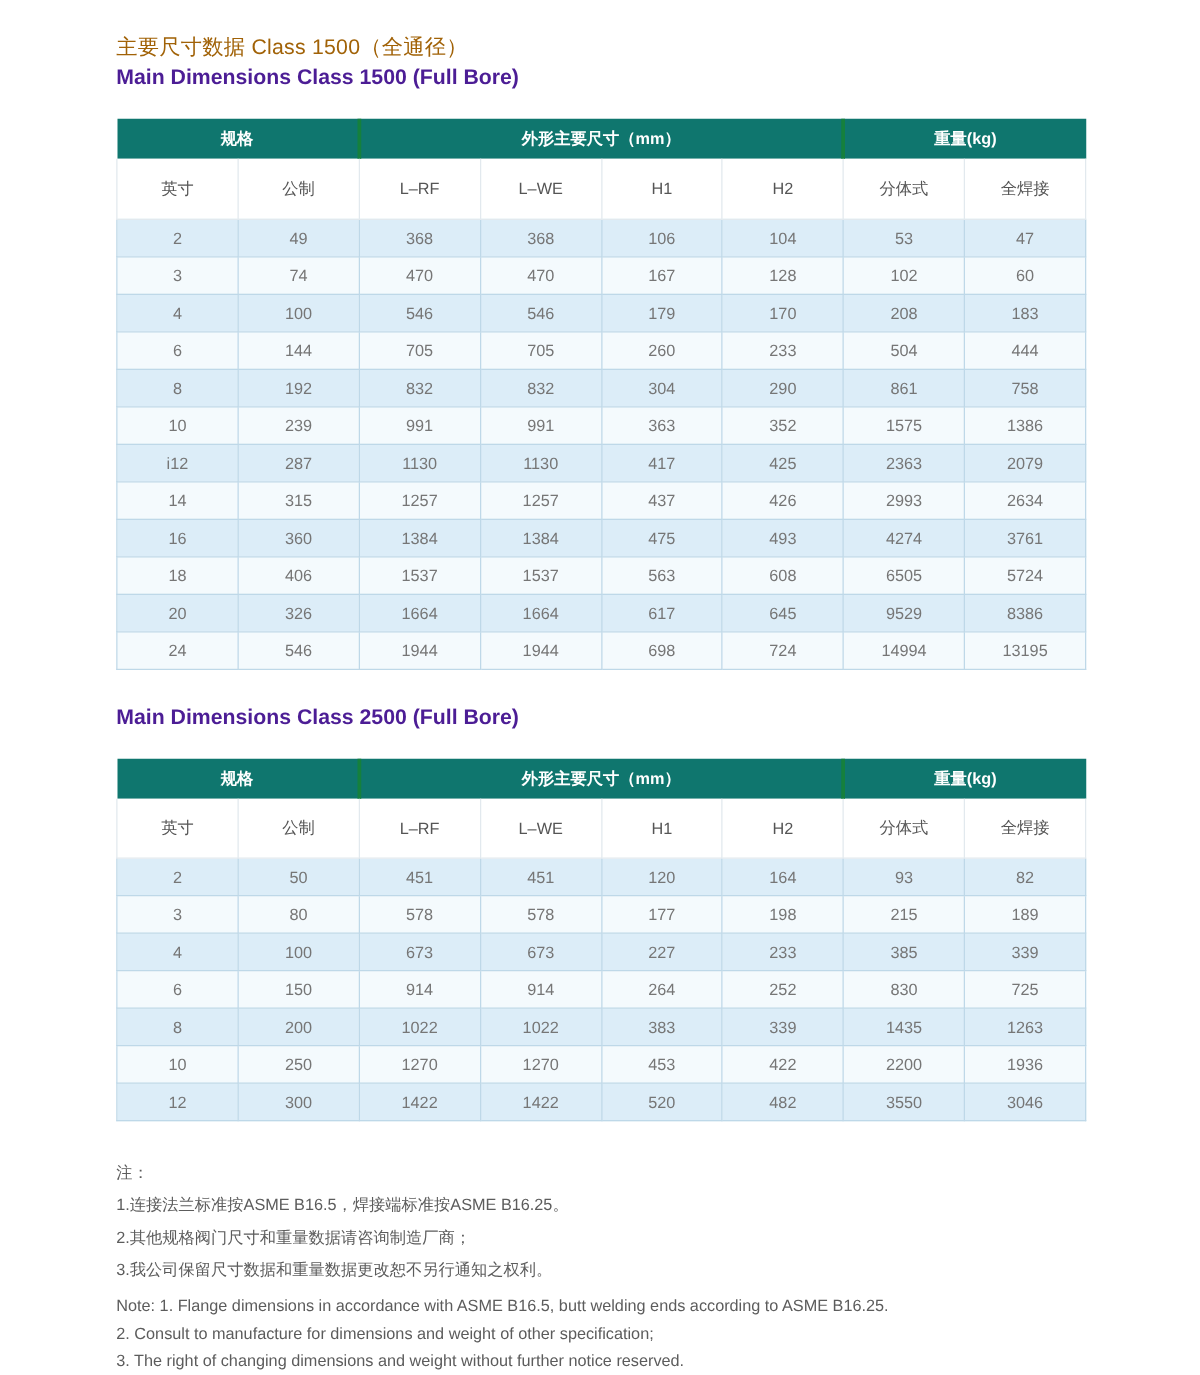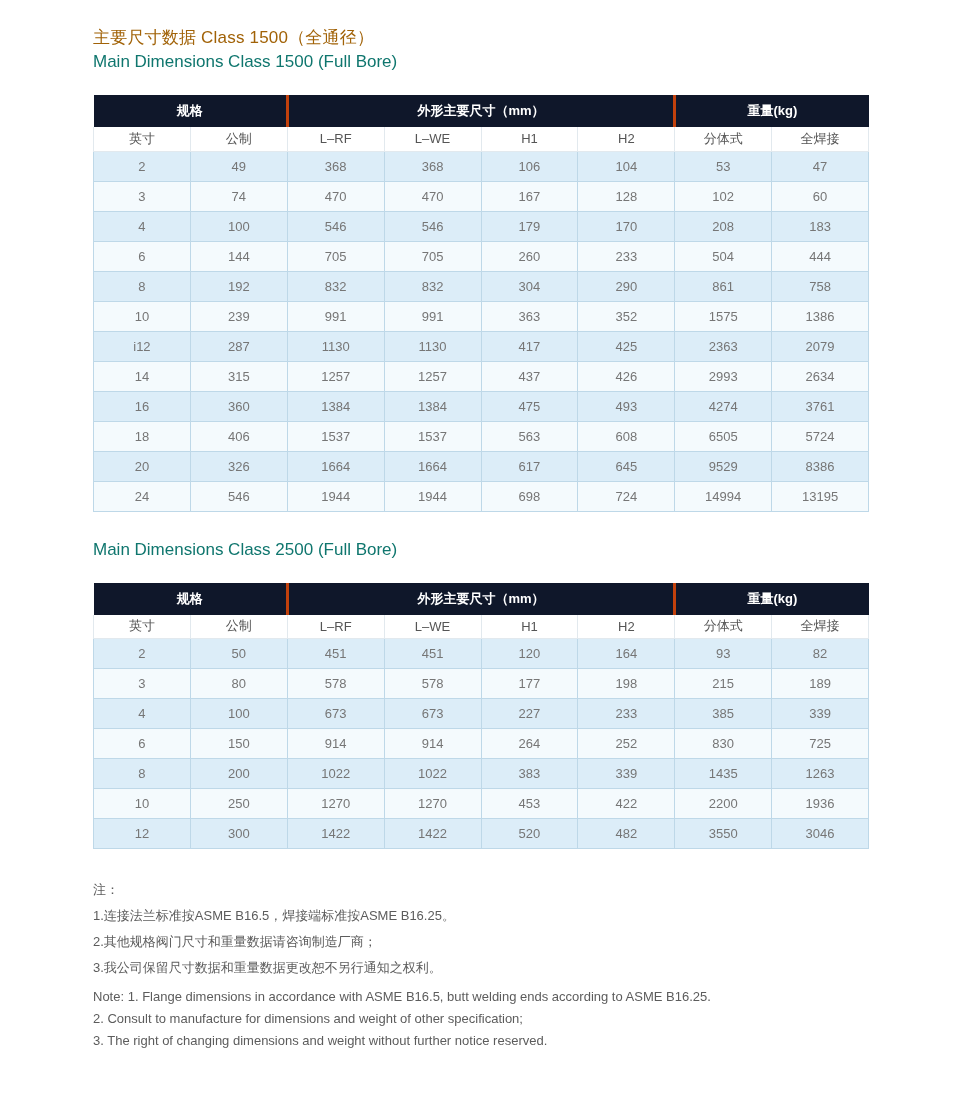--- a/index.html
+++ b/index.html
@@ -18,8 +18,8 @@
   }
   .title-en {
     margin: 0 0 23px 0;
-    font-size: 17px; font-weight: 400;
-    color: #0f766e;
+    font-size: 17px; font-weight: 700;
+    color: #4c1d95;
   }
 
   table.dim {

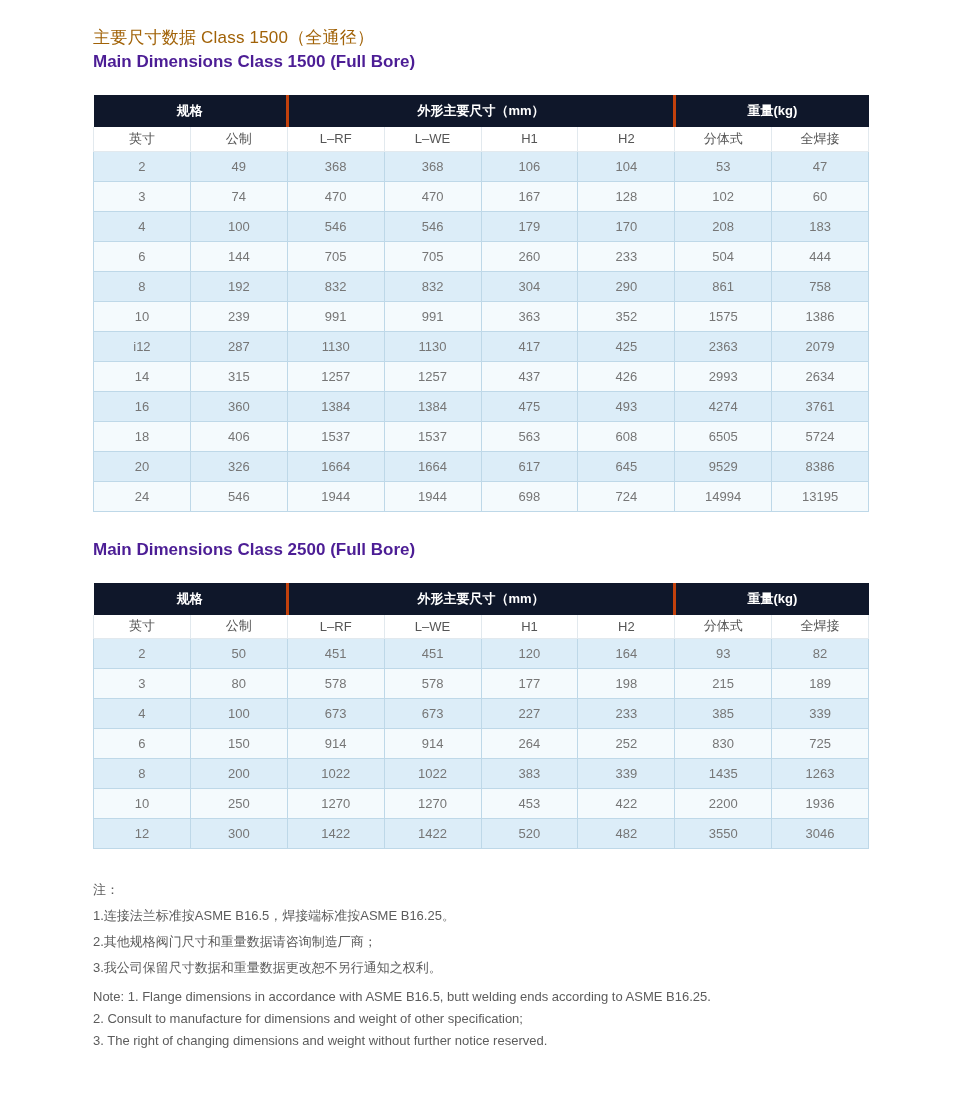--- a/index.html
+++ b/index.html
@@ -29,7 +29,7 @@
     margin-bottom: 28px;
   }
   table.dim tr.grp th {
-    background: #0f172a;
+    background: #0f766e;
     color: #ffffff;
     font-size: 13px; font-weight: 700;
     height: 32px;

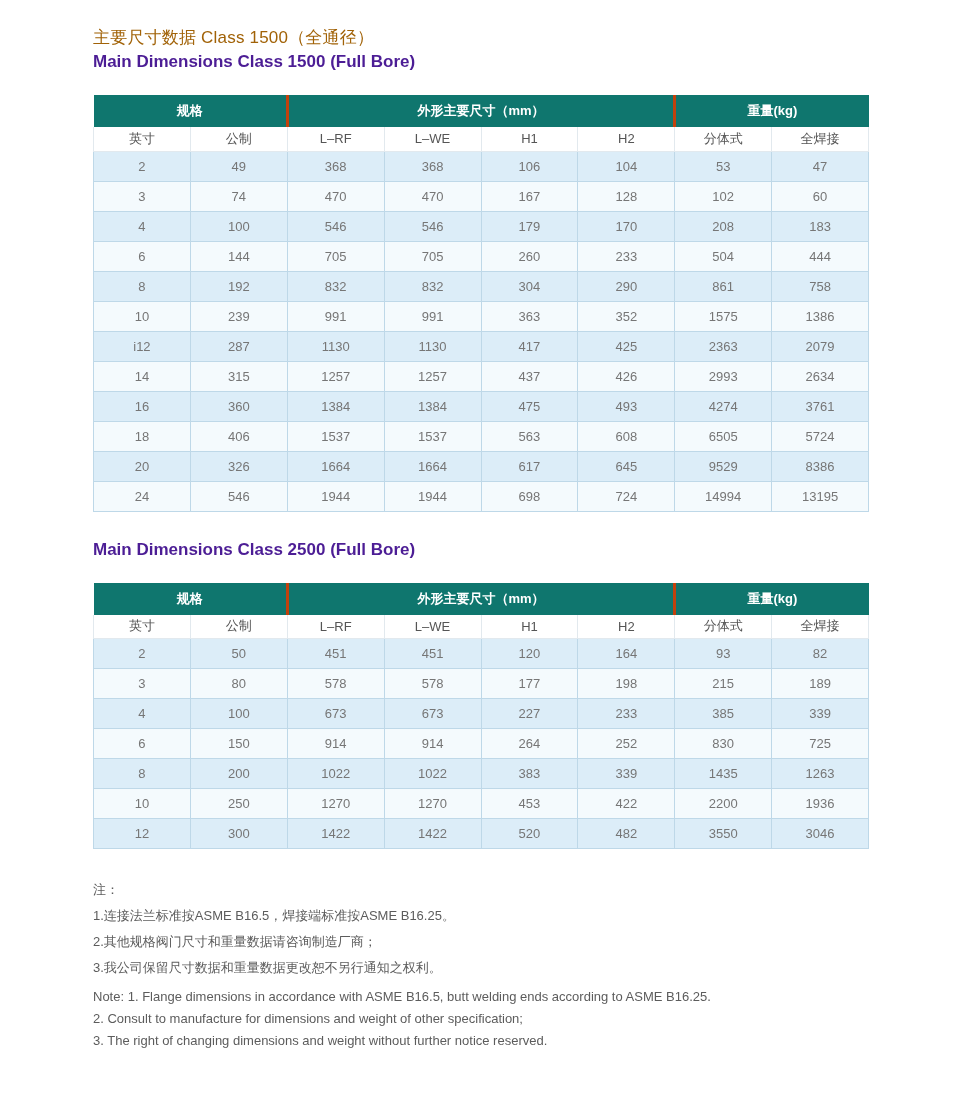--- a/index.html
+++ b/index.html
@@ -36,7 +36,7 @@
     padding: 0; text-align: center;
     border: none;
   }
-  table.dim tr.grp th.sep { border-left: 3px solid #c2410c; }
+  table.dim tr.grp th.sep { border-left: 3px solid #15803d; }
   table.dim tr.cols th {
     background: #ffffff;
     color: #555555;

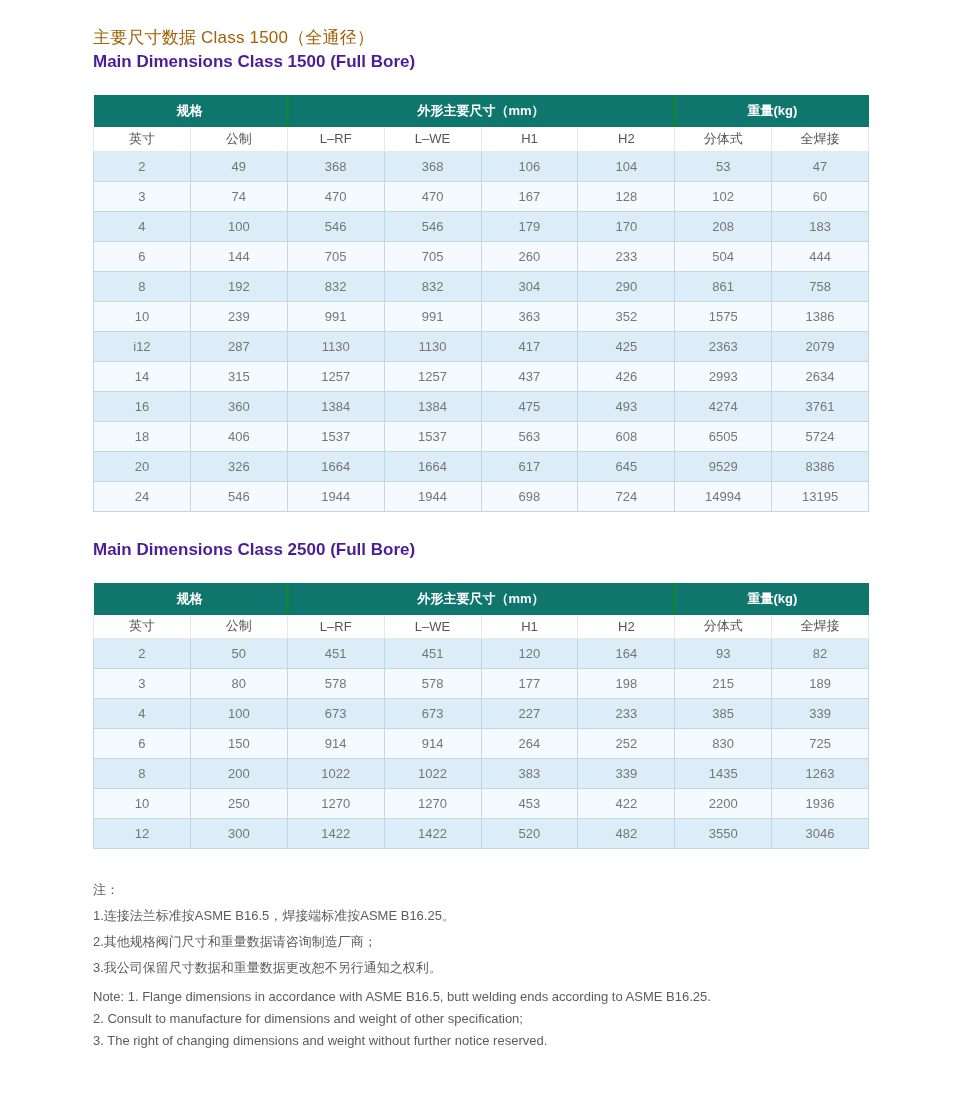--- a/index.html
+++ b/index.html
@@ -41,7 +41,7 @@
     background: #ffffff;
     color: #555555;
     font-size: 13px; font-weight: 400;
-    height: 24px;
+    height: 48px;
     padding: 0; text-align: center;
     border: 1px solid #e2e9ee;
     border-top: none;

